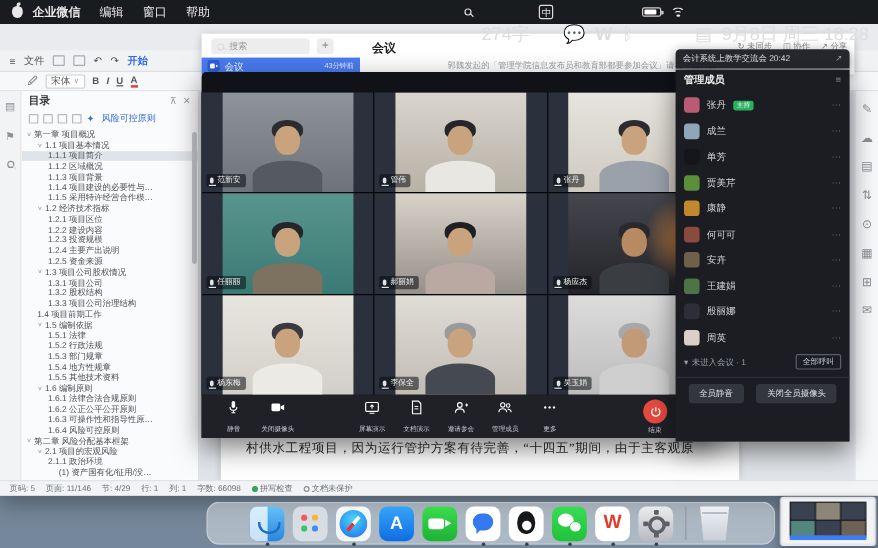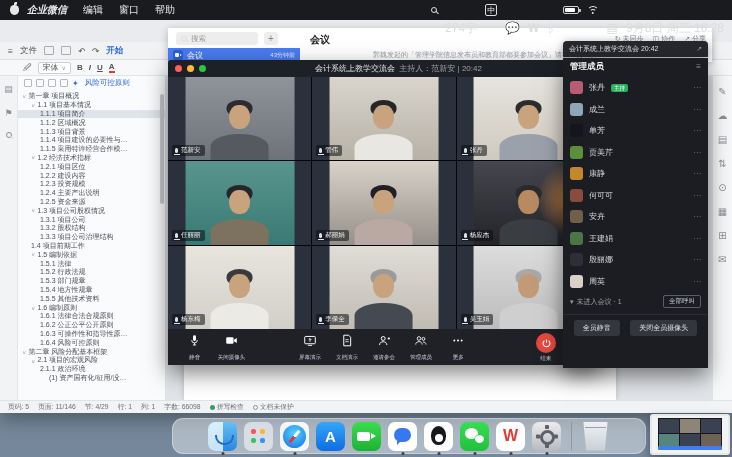--- a/index.html
+++ b/index.html
@@ -13,7 +13,7 @@
   #menubar{left:0;top:0;width:732px;height:20px;background:rgba(18,19,22,.93);
            display:flex;align-items:center;color:#e8e8e8;font-size:10px;z-index:60;}
   #menubar .mitem{padding:0 8px;white-space:nowrap;}
-  #menubar .appname{font-weight:bold;font-style:italic;}
+  #menubar .appname{font-weight:bold;}
   .apple{width:9px;height:10px;background:#e8e8e8;border-radius:45% 45% 48% 48%;margin-left:10px;position:relative;}
   .apple::before{content:"";position:absolute;top:-3px;left:4px;width:3px;height:3px;background:#e8e8e8;border-radius:50% 0;}
   #mb-right{margin-left:auto;display:flex;align-items:center;gap:8px;padding-right:8px;}

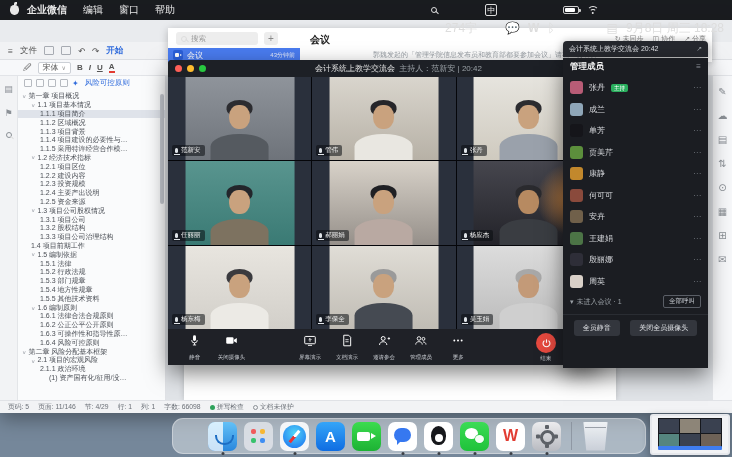--- a/index.html
+++ b/index.html
@@ -17,7 +17,7 @@
   .apple{width:9px;height:10px;background:#e8e8e8;border-radius:45% 45% 48% 48%;margin-left:10px;position:relative;}
   .apple::before{content:"";position:absolute;top:-3px;left:4px;width:3px;height:3px;background:#e8e8e8;border-radius:50% 0;}
   #mb-right{margin-left:auto;display:flex;align-items:center;gap:8px;padding-right:8px;}
-  .mbicon{color:#ddd;font-size:12px;line-height:1;margin-top:36px;}
+  .mbicon{color:#ddd;font-size:15px;line-height:1;margin-top:36px;}
   .mag{display:inline-block;width:6px;height:6px;border:1.2px solid #ddd;border-radius:50%;position:relative;}
   .mag::after{content:"";position:absolute;width:4px;height:1.2px;background:#ddd;transform:rotate(45deg);right:-3px;bottom:-1px;}
   .imebox{display:inline-flex;align-items:center;justify-content:center;width:12px;height:12px;border:1px solid #ddd;border-radius:2px;font-size:8px;}

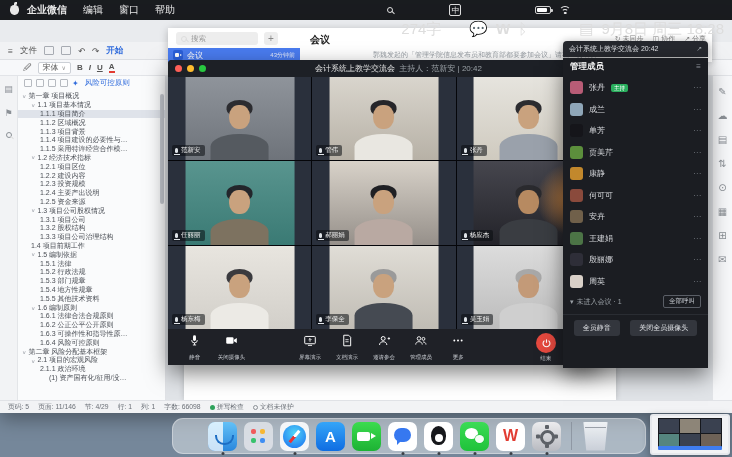--- a/index.html
+++ b/index.html
@@ -410,15 +410,6 @@
   </div>
 
   <div id="meet" class="abs">
-    <div id="meet-titlebar" class="abs">
-      <span class="tl tl-r"></span>
-      <span class="tl tl-y"></span>
-      <span class="tl tl-g"></span>
-      <span id="meet-title">
-        <span>会计系统上教学交流会</span>&nbsp;&nbsp;<span class="host">主持人：范新安 | 20:42</span>
-      </span>
-      <span id="meet-gear">⚙</span>
-    </div>
     <div id="vgrid" class="abs">
         <div class="tile">
           <div class="vid" style="background: linear-gradient(rgb(143, 148, 155), rgb(110, 115, 122));">

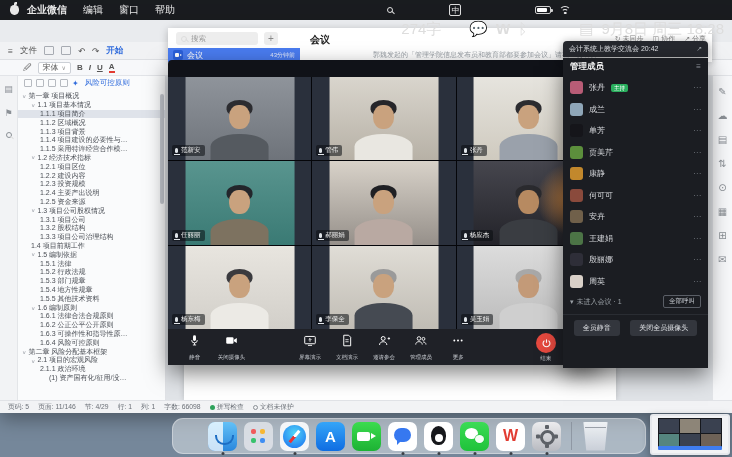--- a/index.html
+++ b/index.html
@@ -237,6 +237,13 @@
       <span class="mag" style="border-color:#8b9096;"></span>
     </div>
     <div id="tocpanel" class="abs">
+      <div id="toc-head">
+        <span>目录</span>
+        <span class="sp">
+            <span>⊼</span>
+            <span>✕</span>
+          </span>
+      </div>
       <div id="toc-tools">
         <span class="tico"></span>
         <span class="tico"></span>

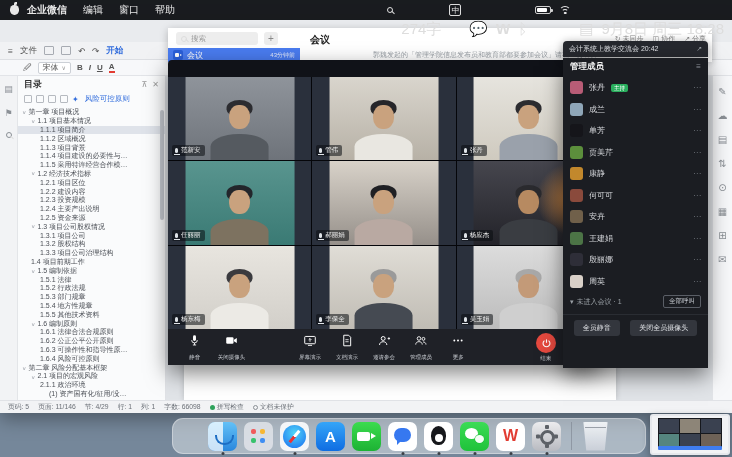--- a/index.html
+++ b/index.html
@@ -365,6 +365,7 @@
     </div>
     <div id="docarea" class="abs"></div>
     <div id="docpage" class="abs"></div>
+    <div class="docline" style="top:347px;">村供水工程项目，因为运行管护方案有待完善，“十四五”期间，由于主客观原</div>
     <div id="wps-rightbar" class="abs">
       <span>✎</span>
       <span>☁</span>

